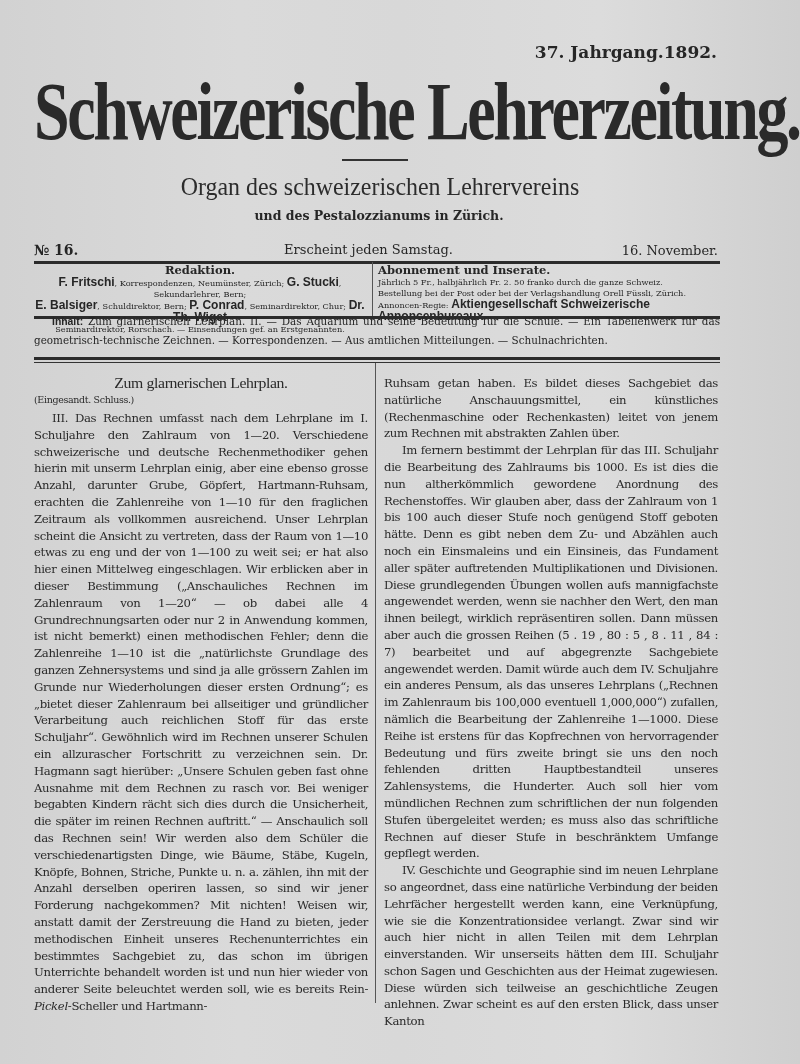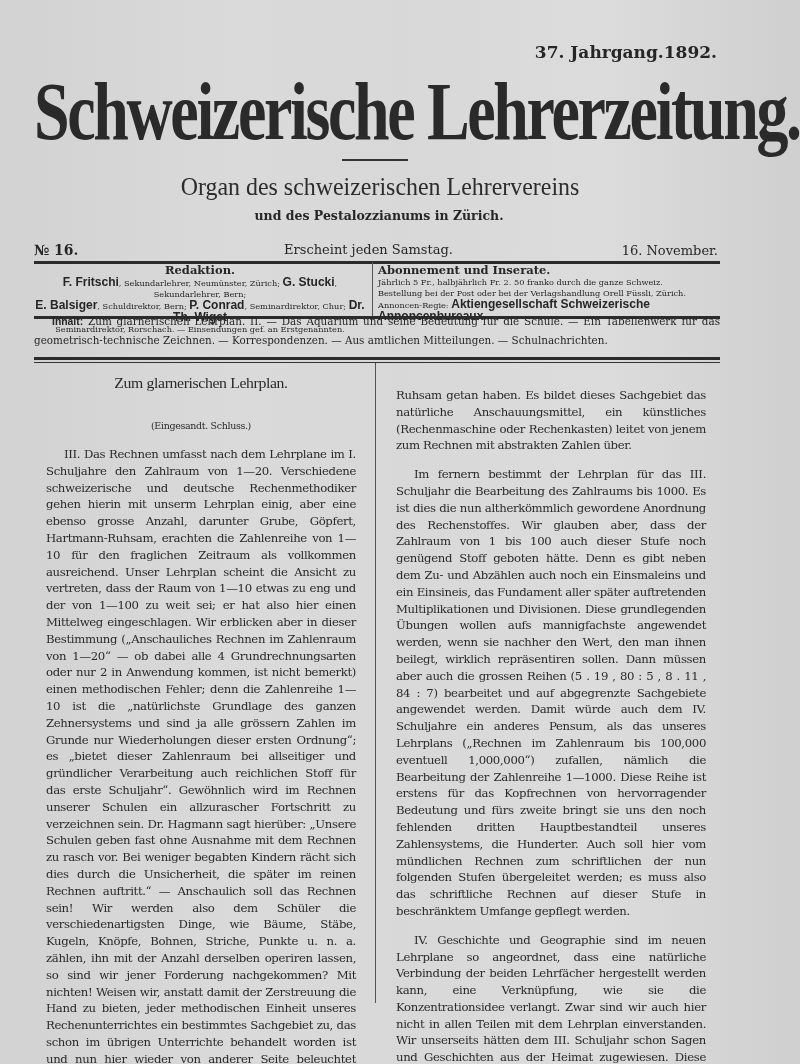--- a/index.html
+++ b/index.html
@@ -101,7 +101,7 @@
 
   <div class="info-box redaktion">
     <div class="head">Redaktion.</div>
-    <div><span class="sans">F. Fritschi</span><span>, Sekundarlehrer, Neumünster, Zürich; </span><span class="sans">G. Stucki</span><span>, Sekundarlehrer, Bern;</span></div>
+    <div><span class="sans">F. Fritschi</span><span>, Korrespondenzen, Neumünster, Zürich; </span><span class="sans">G. Stucki</span><span>, Sekundarlehrer, Bern;</span></div>
     <div><span class="sans">E. Balsiger</span><span>, Schuldirektor, Bern; </span><span class="sans">P. Conrad</span><span>, Seminardirektor, Chur; </span><span class="sans">Dr. Th. Wiget</span></div>
     <div>Seminardirektor, Rorschach. — Einsendungen gef. an Erstgenannten.</div>
   </div>

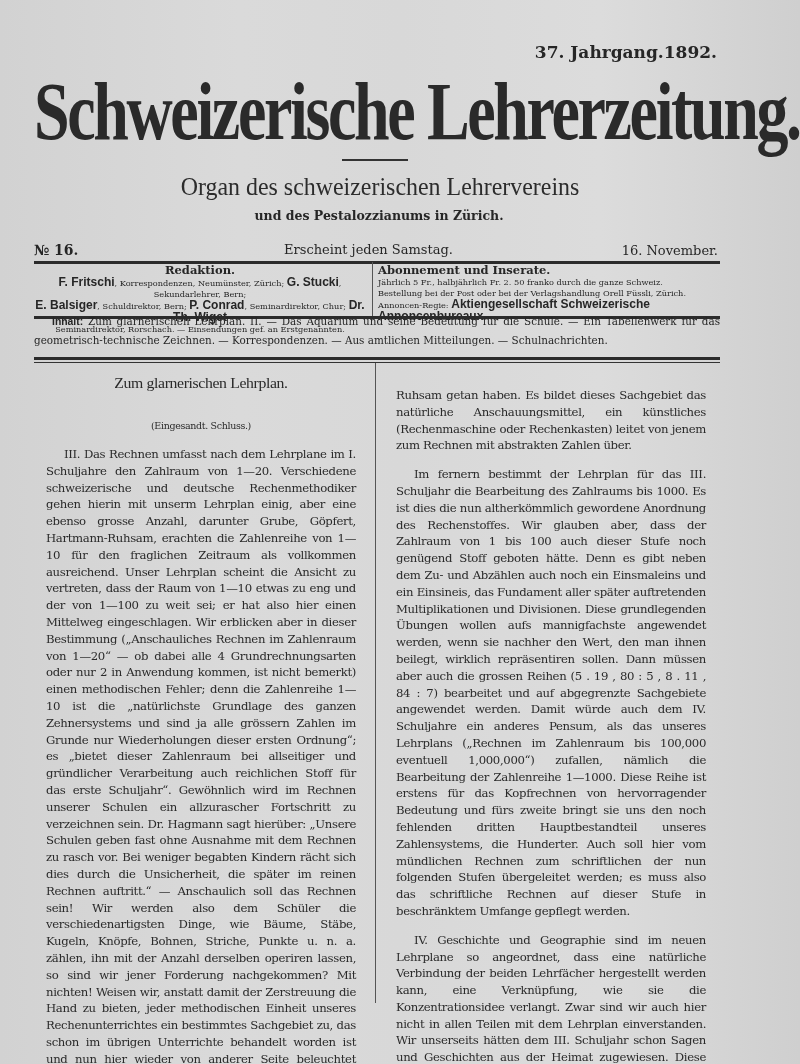--- a/index.html
+++ b/index.html
@@ -66,7 +66,7 @@
   }
   .col-left { left: 34px; }
   .col-right { left: 384px; top: 375px; }
-  .col p { margin: 12px; text-indent: 18px; }
+  .col p { margin: 0; text-indent: 18px; }
   .col p.cont { text-indent: 0; }
   .article-title {
     text-align: center; font-size: 15px; line-height: 18px; font-family: "Liberation Serif", serif;

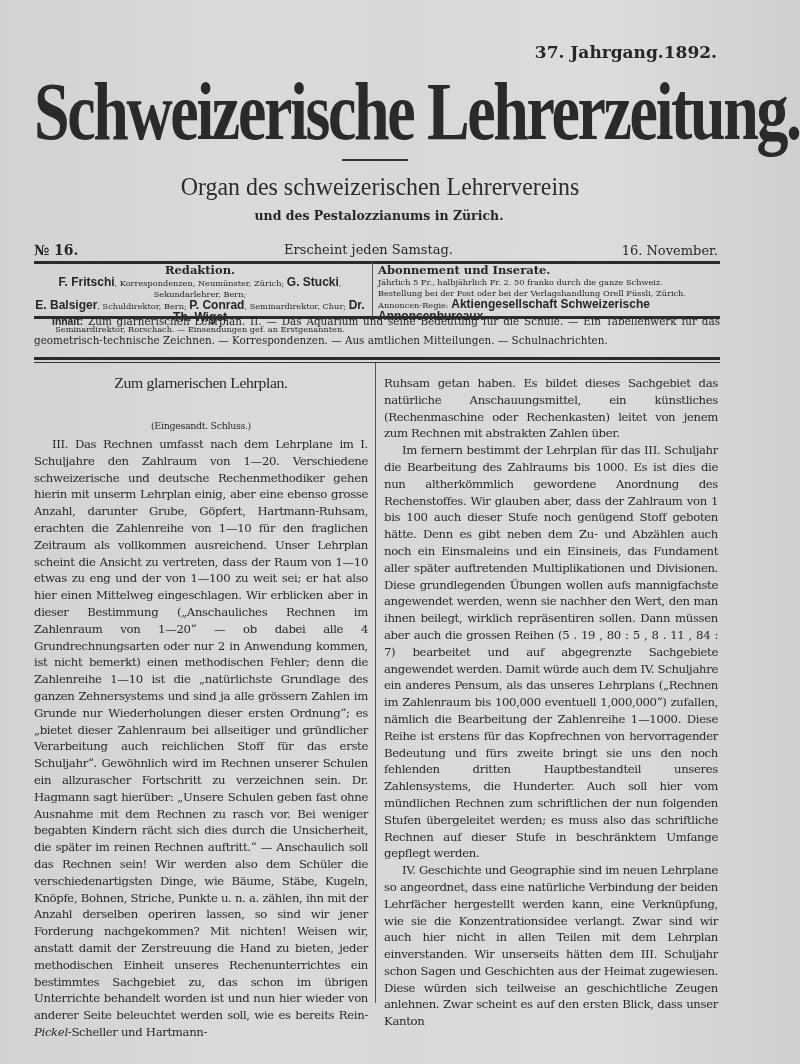--- a/index.html
+++ b/index.html
@@ -72,7 +72,7 @@
     text-align: center; font-size: 15px; line-height: 18px; font-family: "Liberation Serif", serif;
     transform: scaleX(1.05); margin-top: 0px;
   }
-  .article-sub { text-align: center; font-size: 9.5px; line-height: 16px; margin-bottom: 2px; margin-top: 26px; }
+  .article-sub { text-align: left; font-size: 9.5px; line-height: 16px; margin-bottom: 2px; }
   .vdiv-body { position: absolute; left: 375px; top: 363px; width: 1px; height: 640px; background: #555; }
 </style>
 </head>

